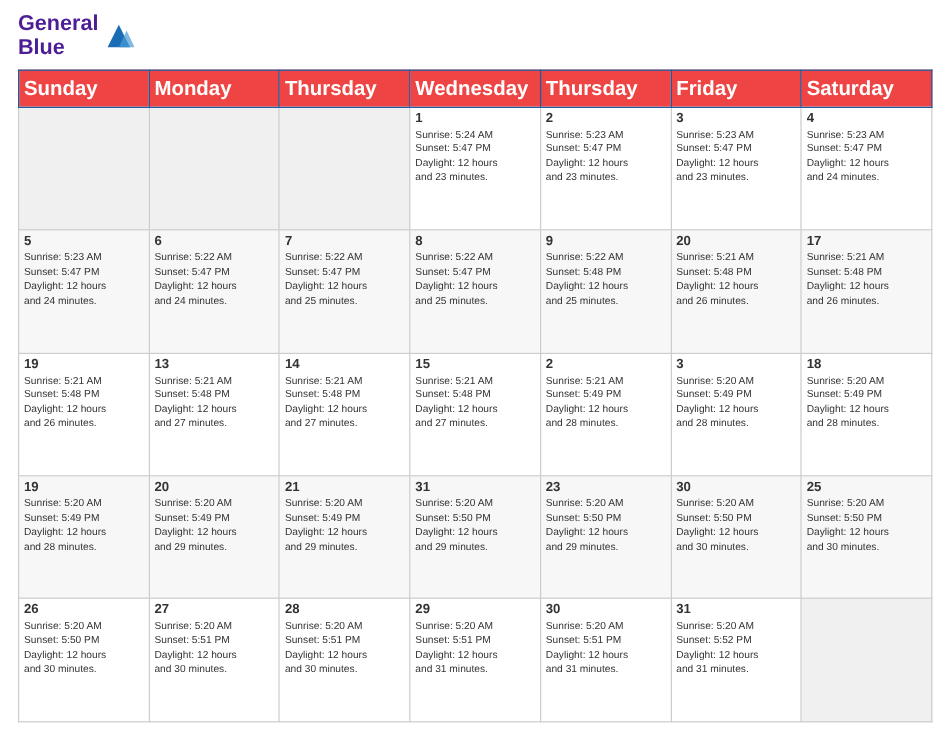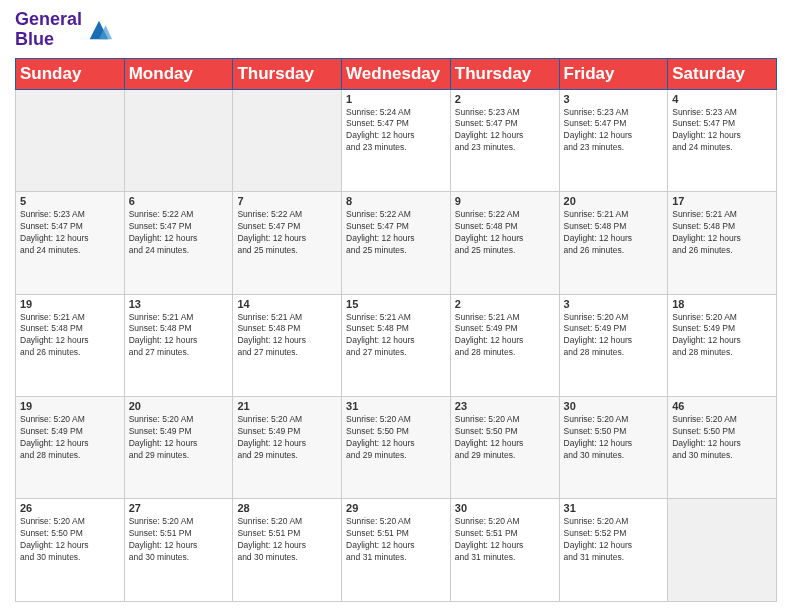--- a/index.html
+++ b/index.html
@@ -315,7 +315,7 @@
 and 30 minutes.</div>
           </td>
           <td>
-            <span class="day-num">46</span>
+            <span class="day-num">25</span>
             <div class="day-info" style="white-space: pre-line;">Sunrise: 5:20 AM
 Sunset: 5:50 PM
 Daylight: 12 hours

